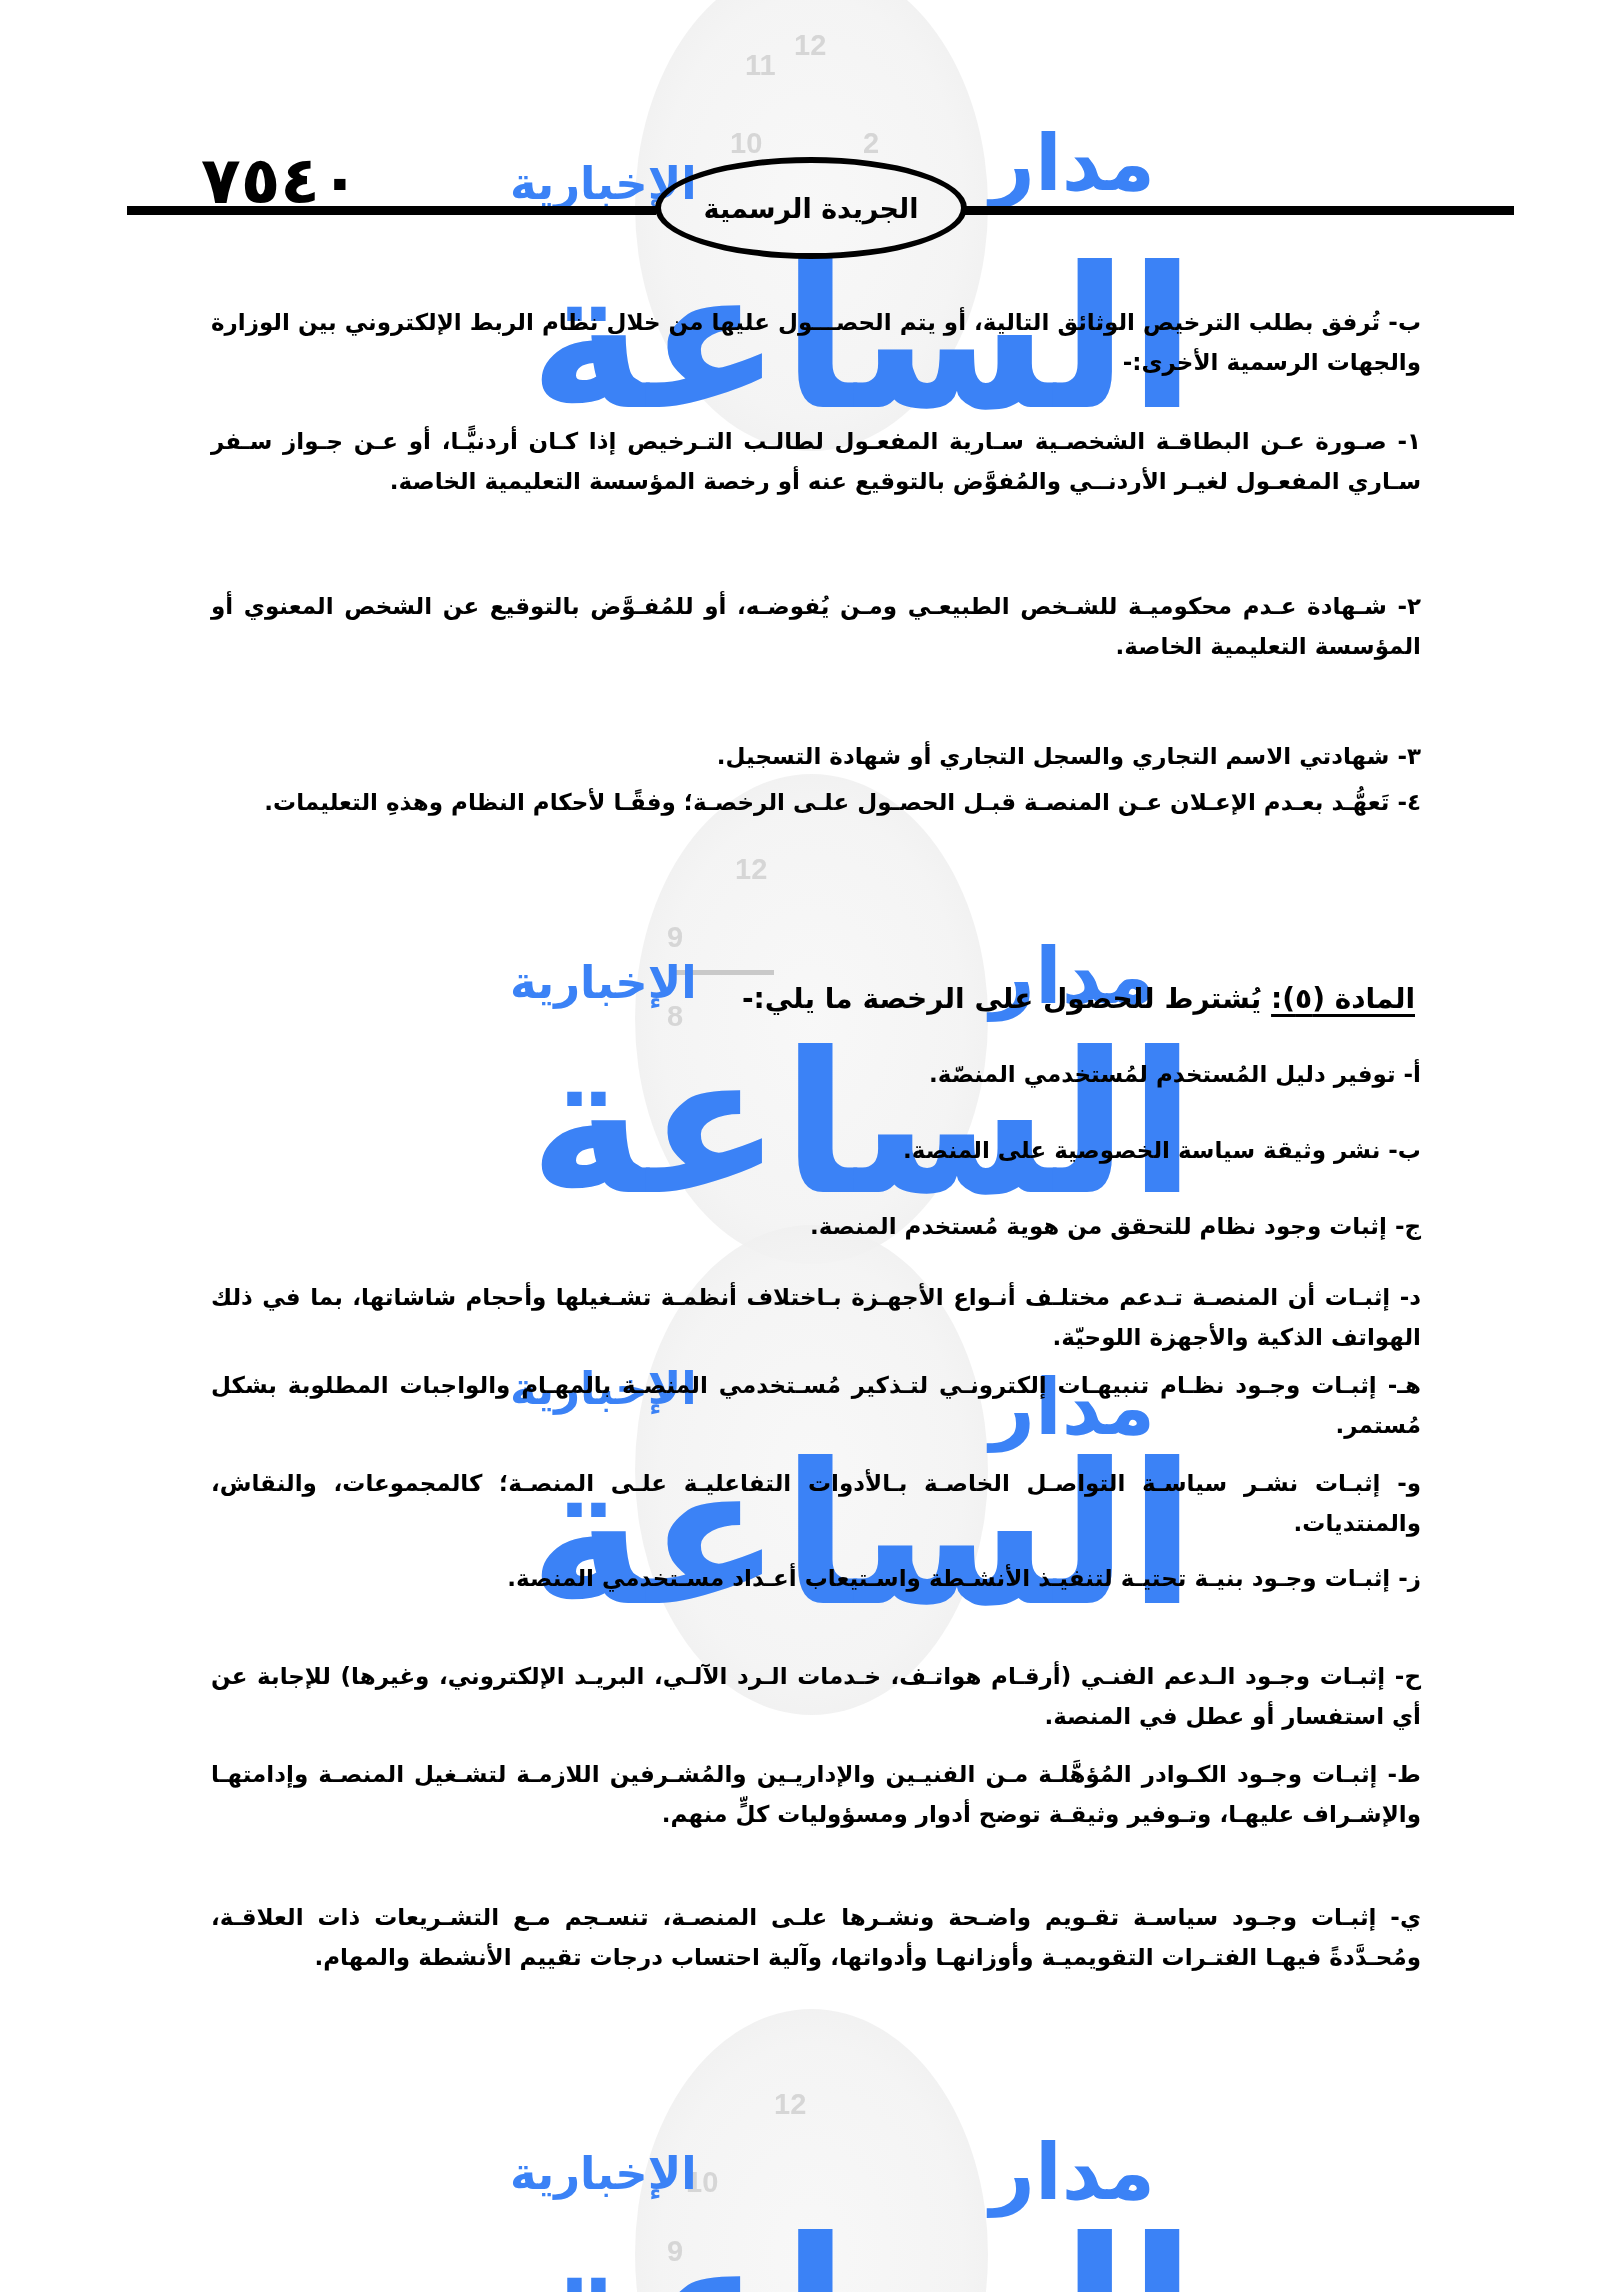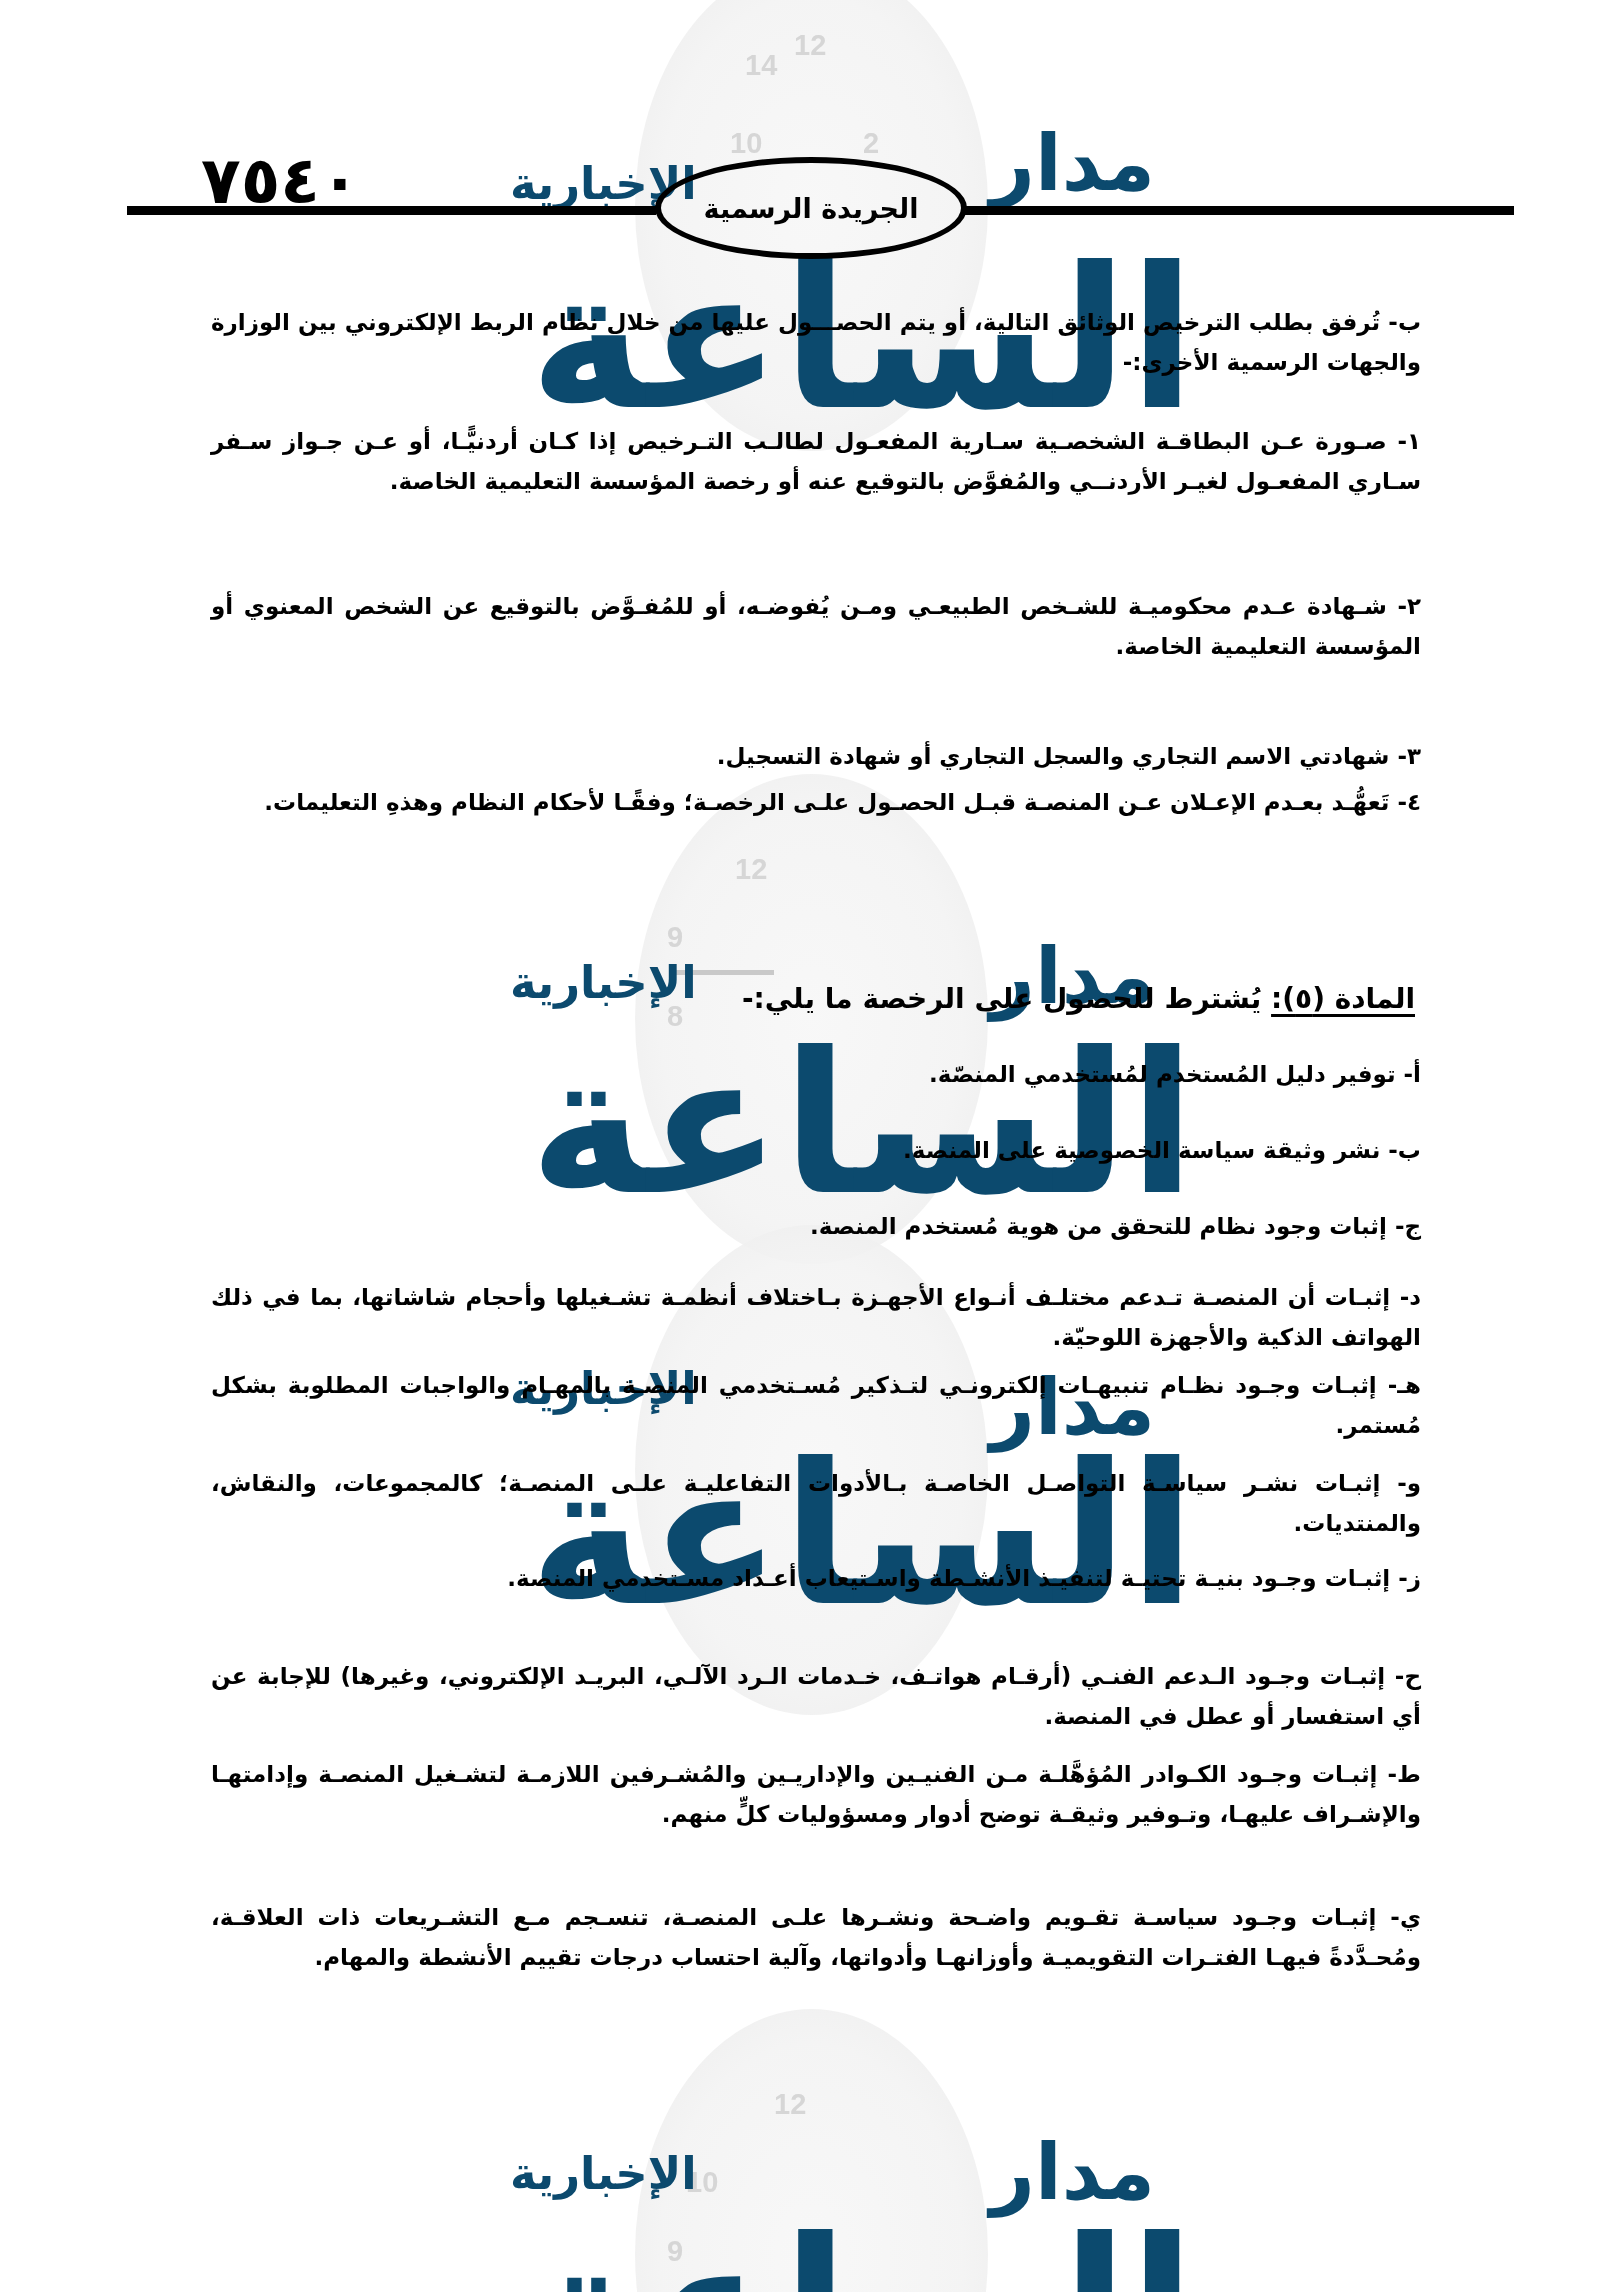--- a/index.html
+++ b/index.html
@@ -34,7 +34,7 @@
 
   <div class="wm wm-clock" style="left:635px; top:-39px;"></div>
   <div class="wm-num" style="left:794px; top:29px;">12</div>
-  <div class="wm-num" style="left:745px; top:49px;">14</div>
+  <div class="wm-num" style="left:745px; top:49px;">11</div>
   <div class="wm-num" style="left:730px; top:127px;">10</div>
   <div class="wm-num" style="left:863px; top:127px;">2</div>
   <div class="wm-text" style="left:990px; top:118px; font-size:78px;">مدار</div>

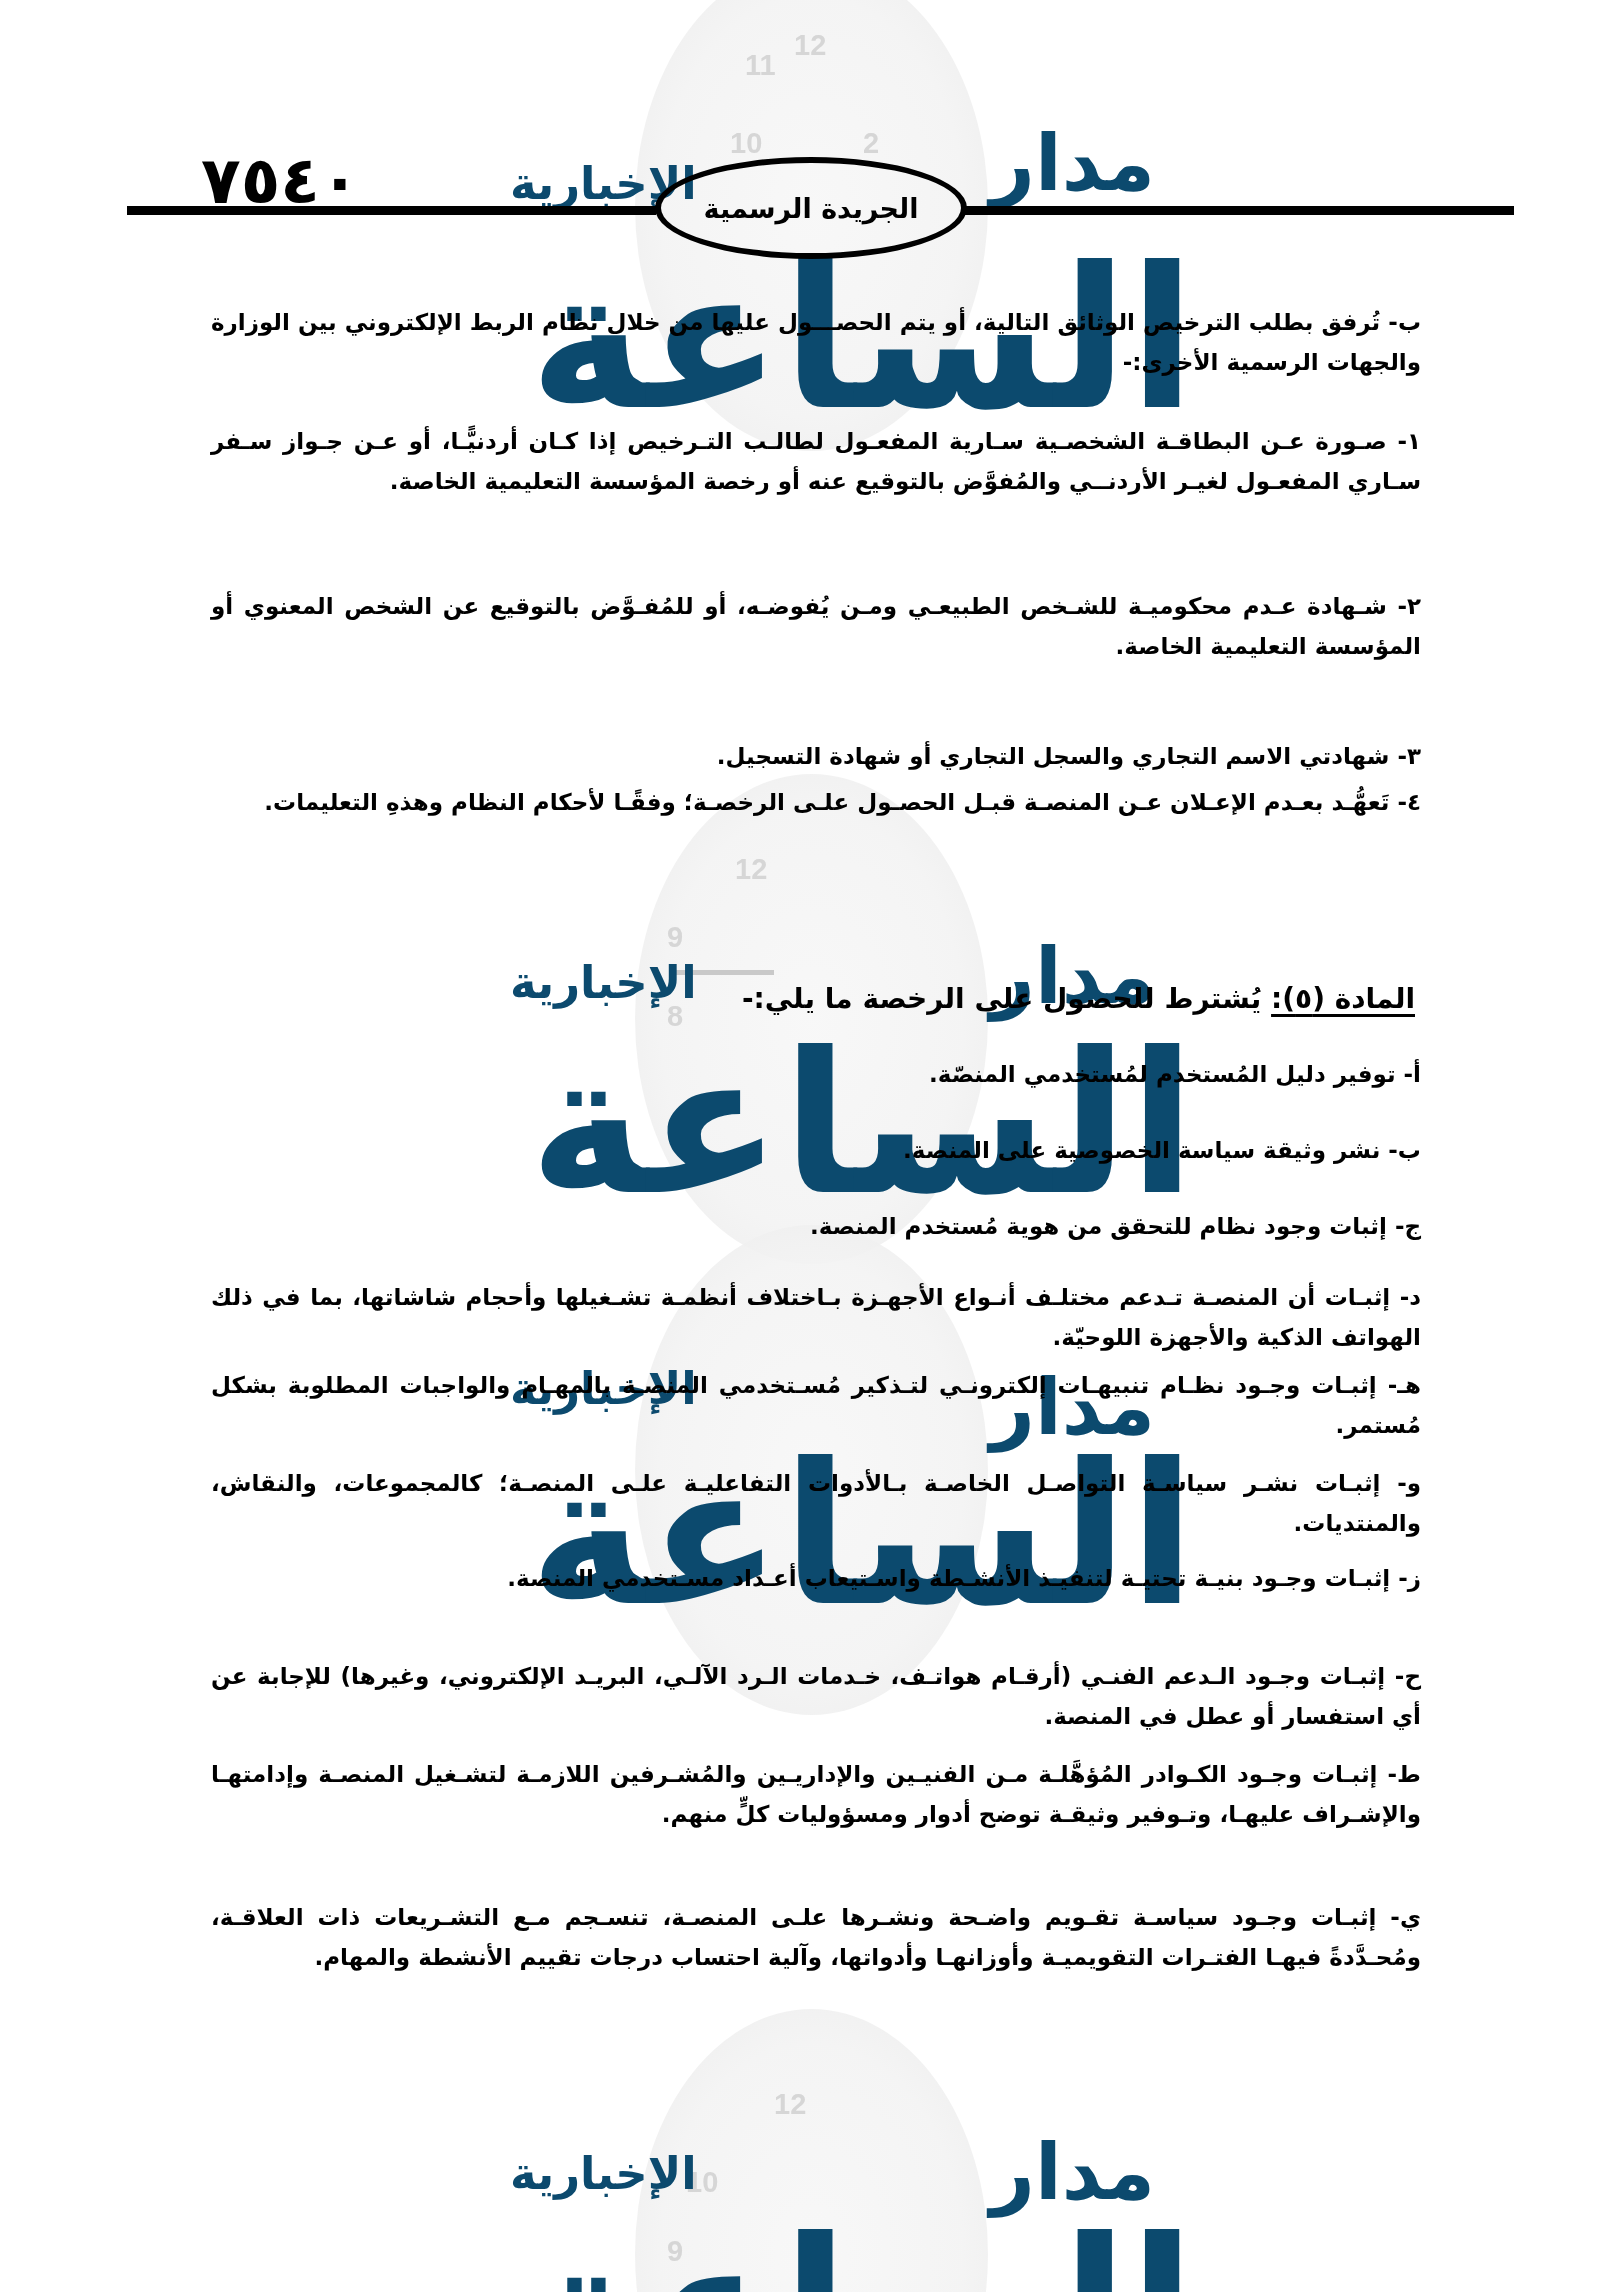--- a/index.html
+++ b/index.html
@@ -11,7 +11,7 @@
               opacity:0.9; }
   .wm-num { position:absolute; color:#d6d6d6; font-family:"Liberation Sans", sans-serif; font-weight:bold; font-size:29px; }
   .wm-hand { position:absolute; background:#c9c9c9; }
-  .wm-text { position:absolute; color:#0c4a6e; font-family:"DejaVu Sans", sans-serif; font-weight:bold; direction:rtl; white-space:nowrap; }
+  .wm-text { position:absolute; color:#3b82f6; font-family:"DejaVu Sans", sans-serif; font-weight:bold; direction:rtl; white-space:nowrap; }
   .page-num { position:absolute; left:201px; top:96px; font-size:65px; font-weight:bold;
               letter-spacing:9.8px; font-family:"DejaVu Sans", sans-serif;margin-top:47px; }
   .rule { position:absolute; top:206px; height:8.8px; background:#000; }

